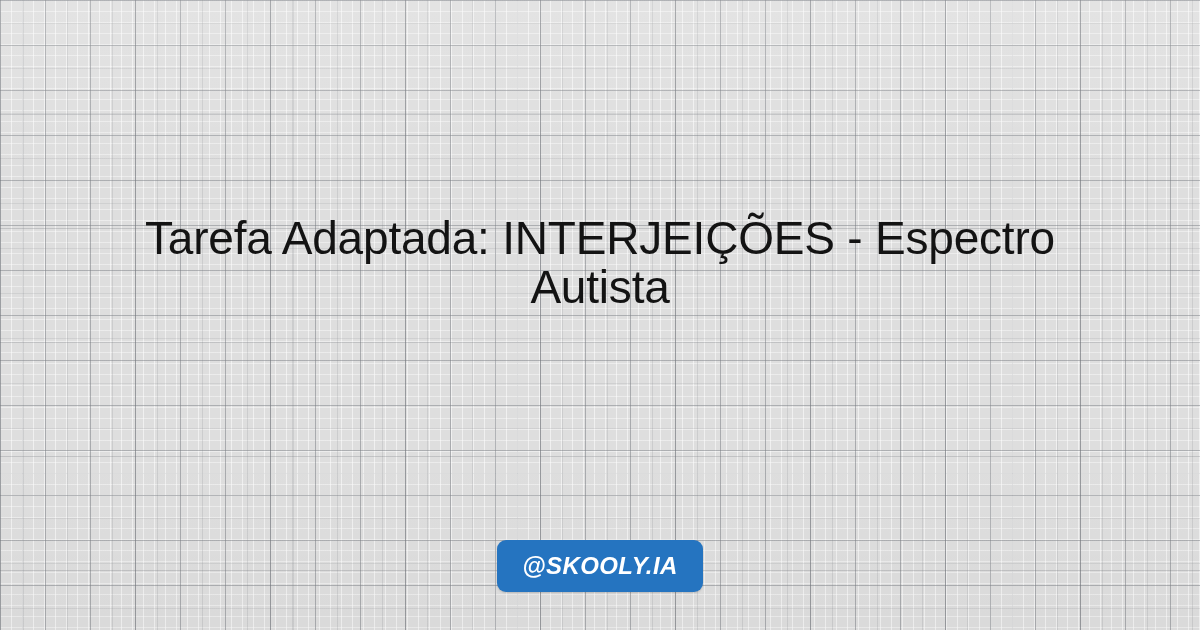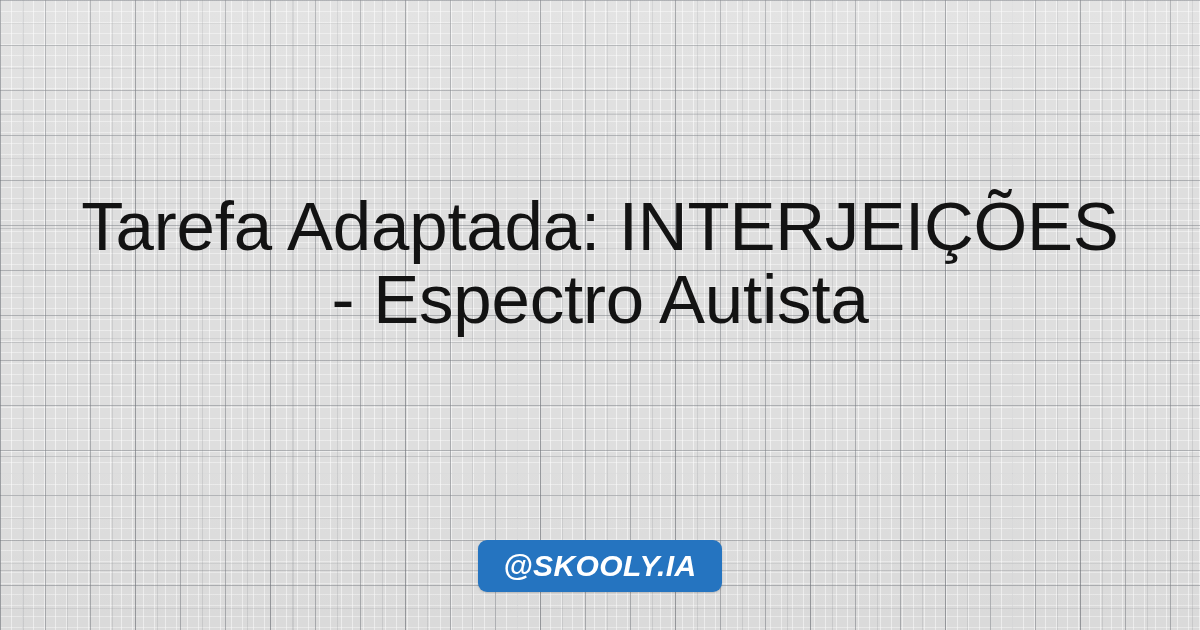--- a/index.html
+++ b/index.html
@@ -98,7 +98,7 @@
   .title {
     margin: 0;
     font-family: "Liberation Sans", sans-serif;
-    font-size: 69px;
+    font-size: 46px;
     line-height: 1.06;
     font-weight: 400;
     letter-spacing: -0.2px;

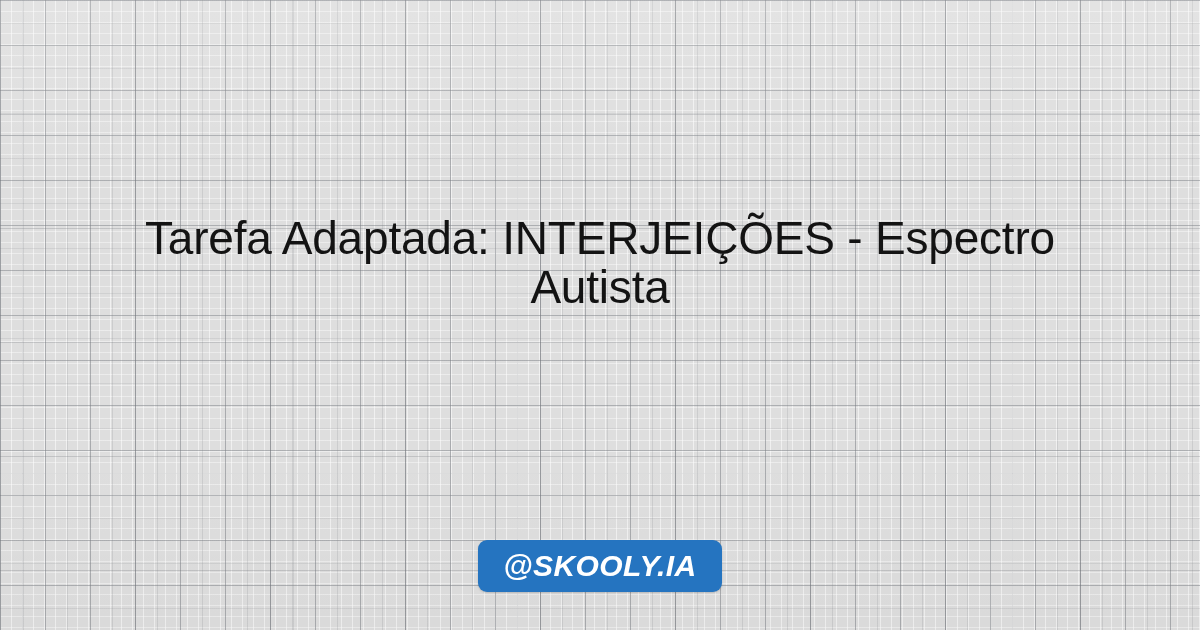--- a/index.html
+++ b/index.html
@@ -130,7 +130,7 @@
   }
   .badge-text {
     font-family: "Liberation Sans", sans-serif;
-    font-size: 30px;
+    font-size: 24px;
     font-weight: bold;
     font-style: italic;
     letter-spacing: 0.4px;

